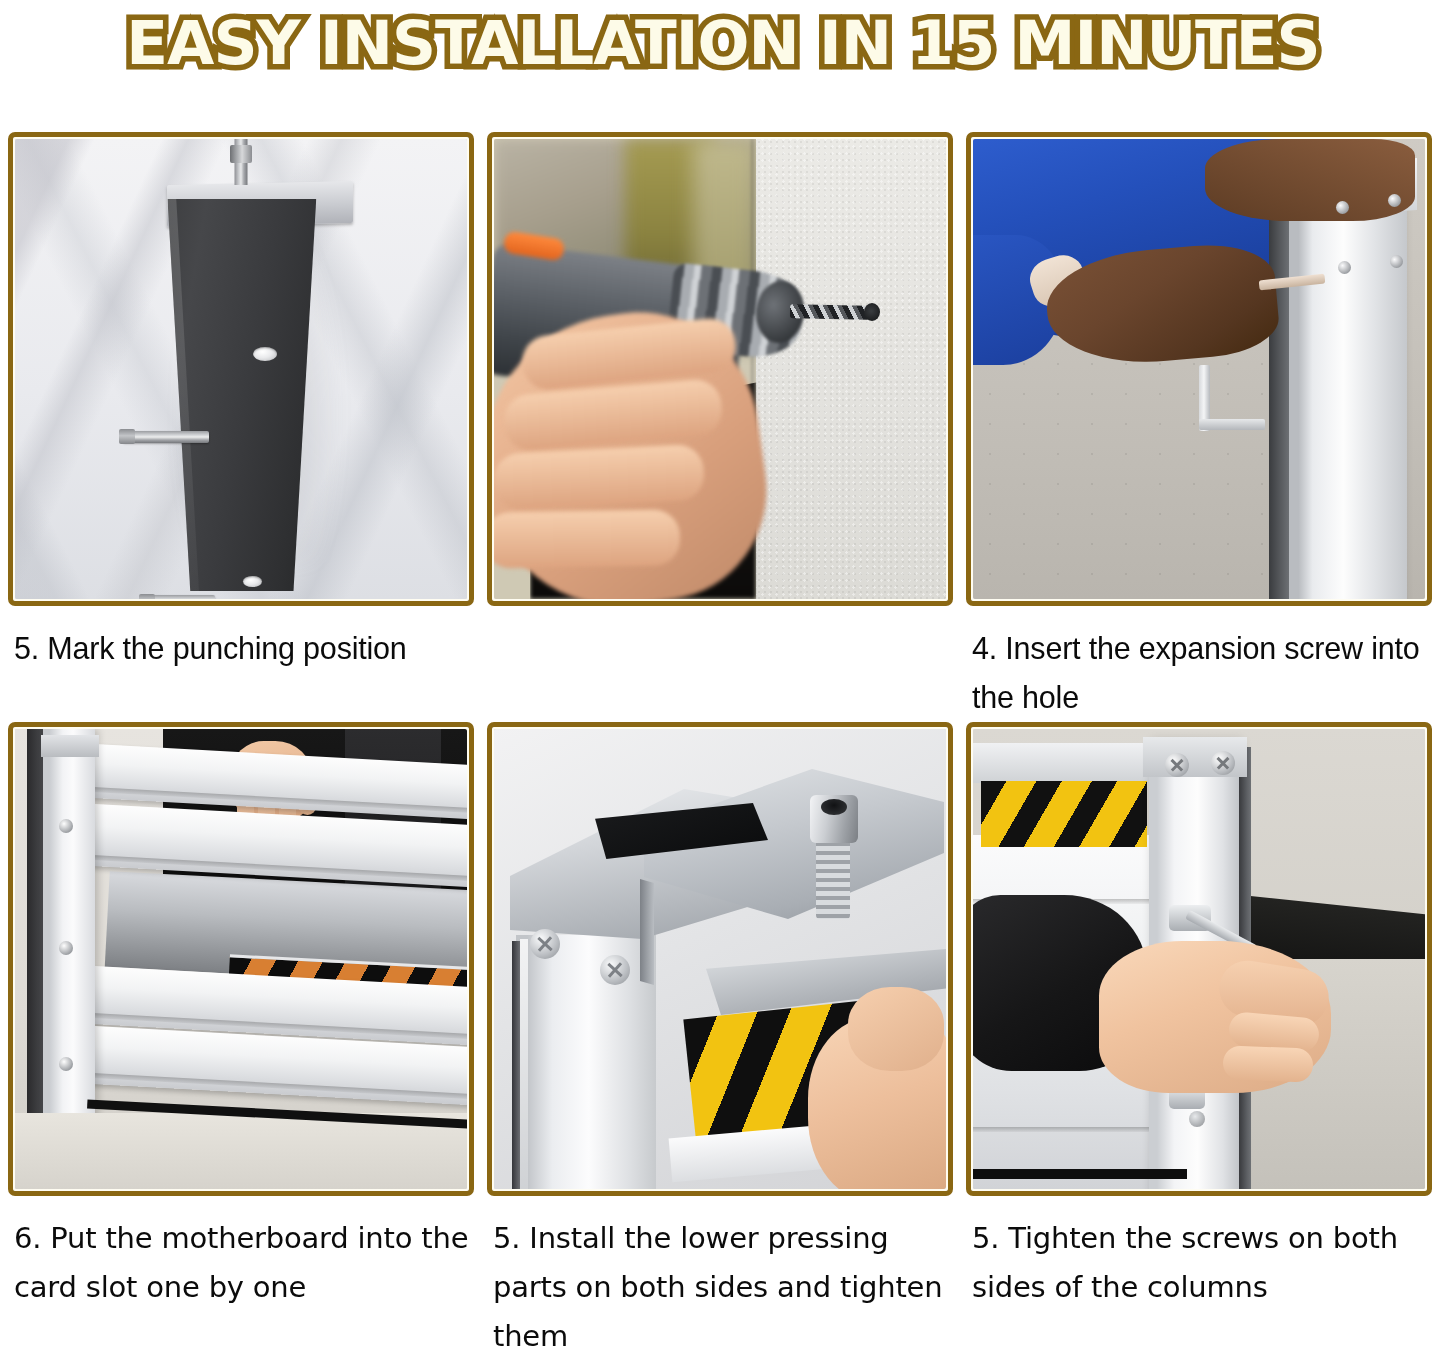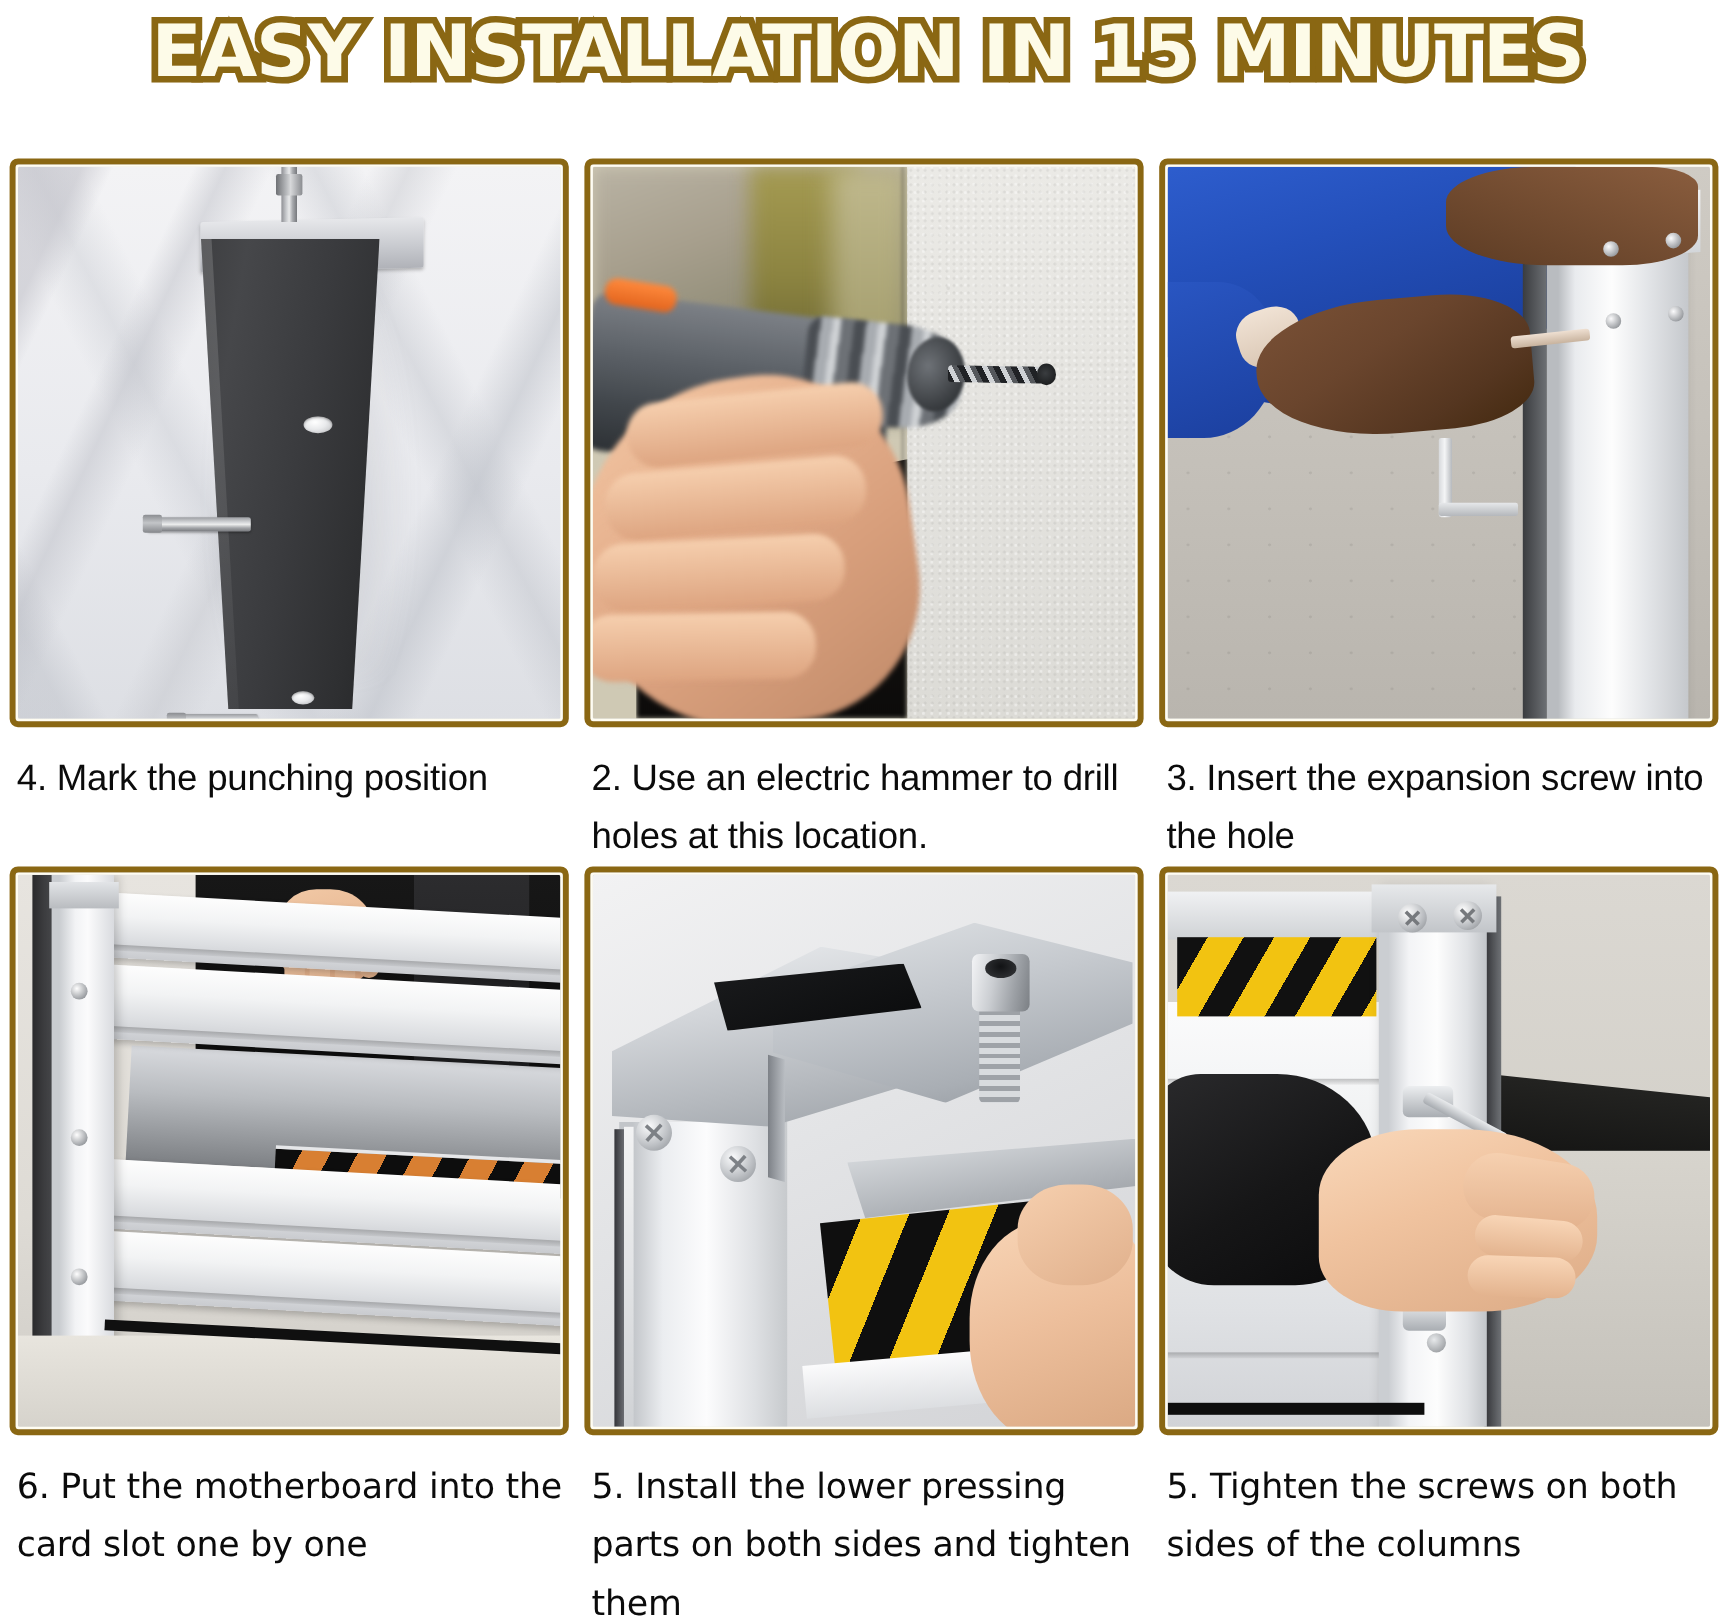--- a/index.html
+++ b/index.html
@@ -704,7 +704,7 @@
         </div>
         <div class="inner-line"></div>
       </div>
-      <div class="caption">4. Mark the punching position</div>
+      <div class="caption">5. Mark the punching position</div>
     </div>
 
     <div class="cell">

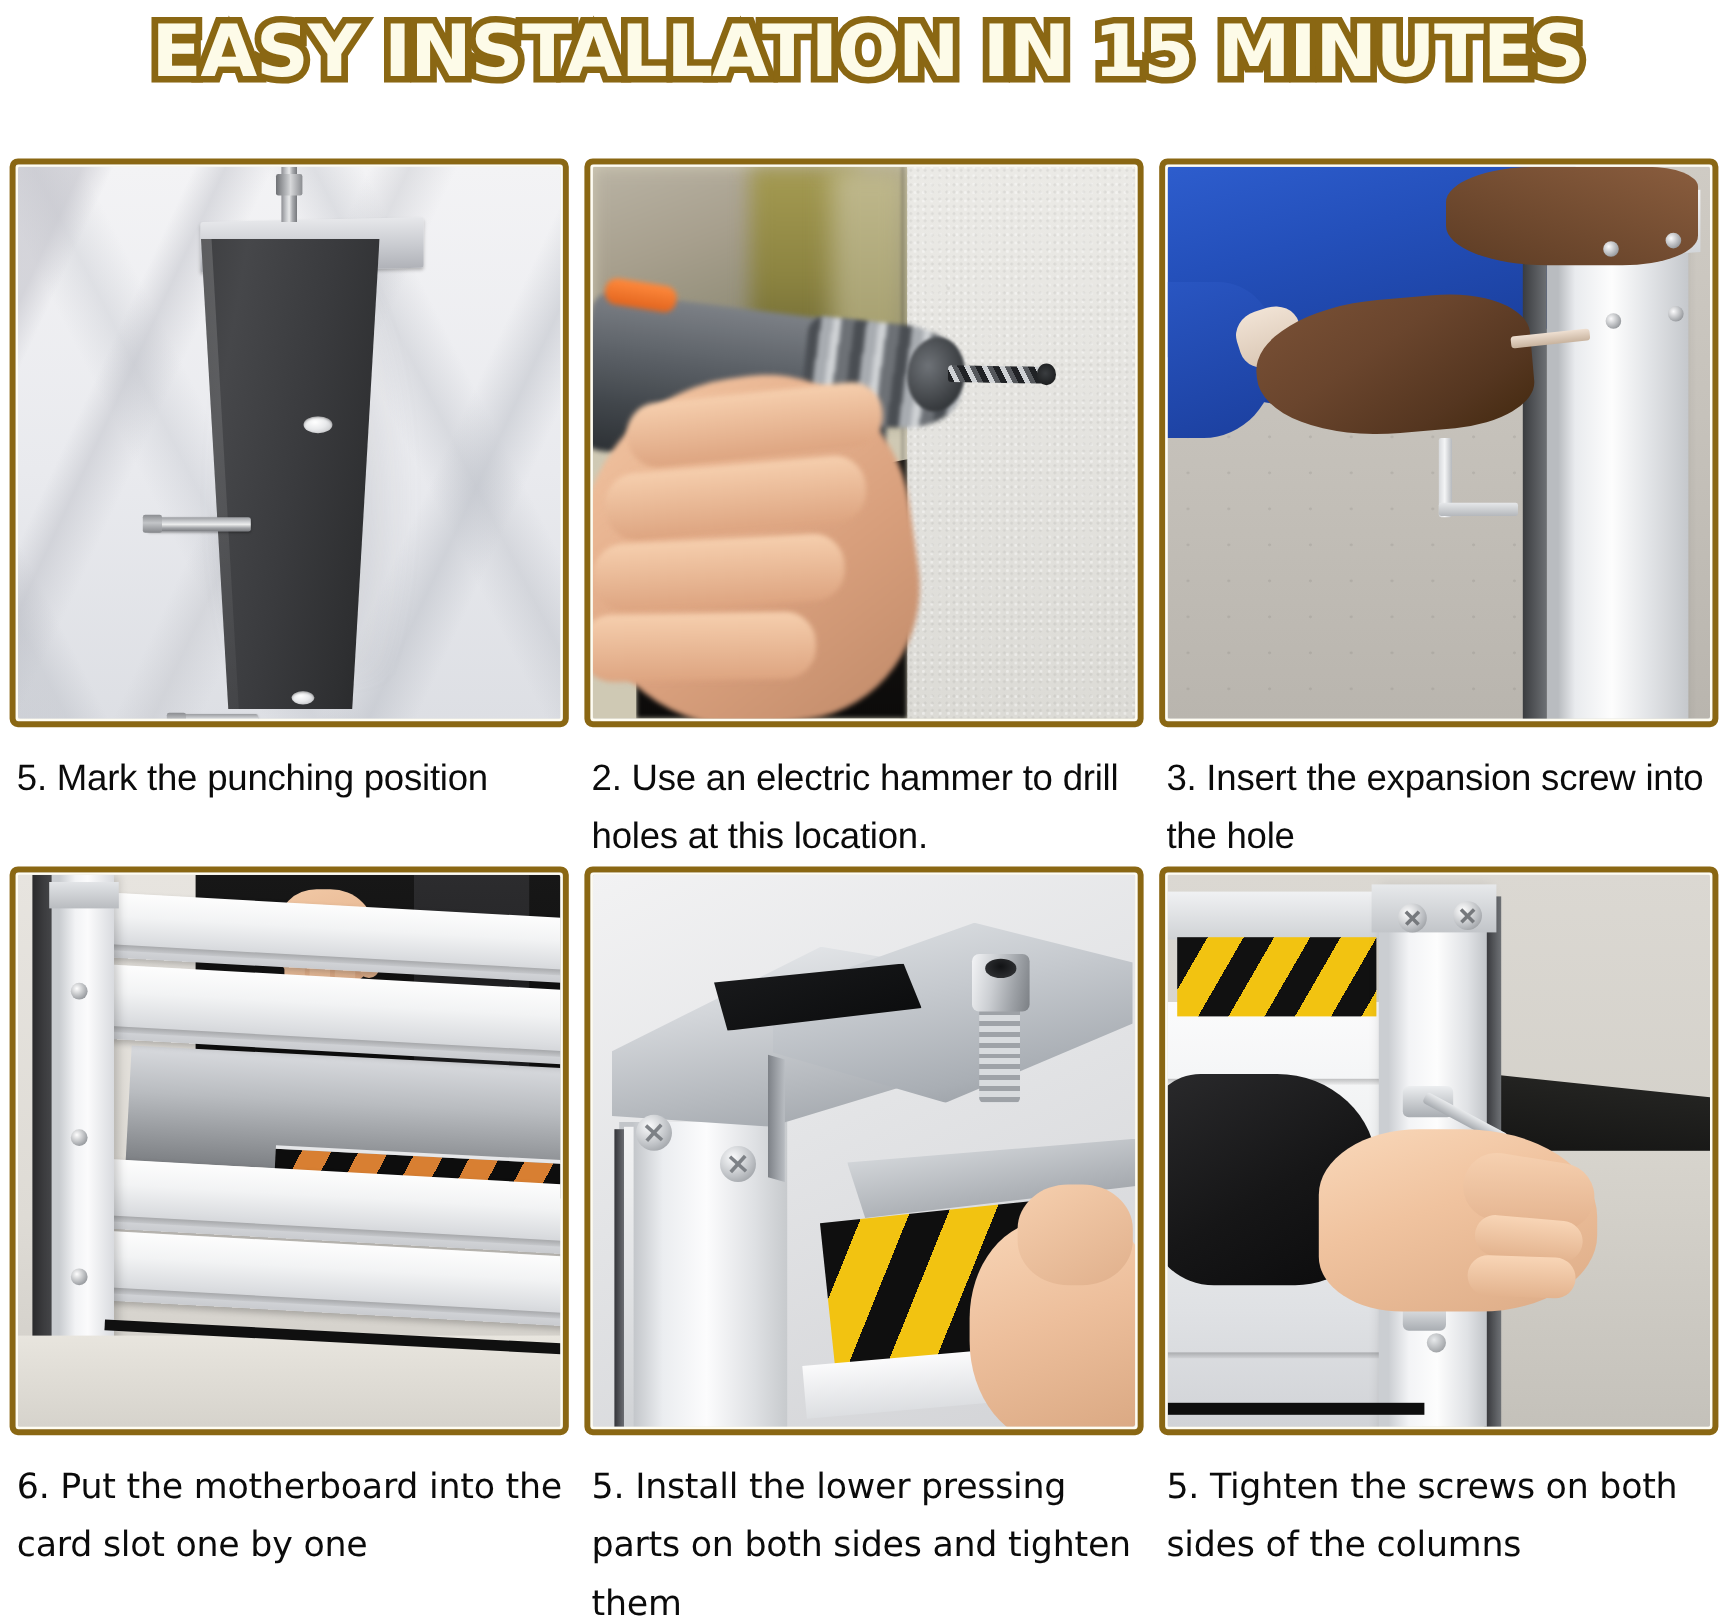--- a/index.html
+++ b/index.html
@@ -731,7 +731,6 @@
         </div>
         <div class="inner-line"></div>
       </div>
-      <div class="caption">2. Use an electric hammer to drill holes at this location.</div>
     </div>
 
     <div class="cell">

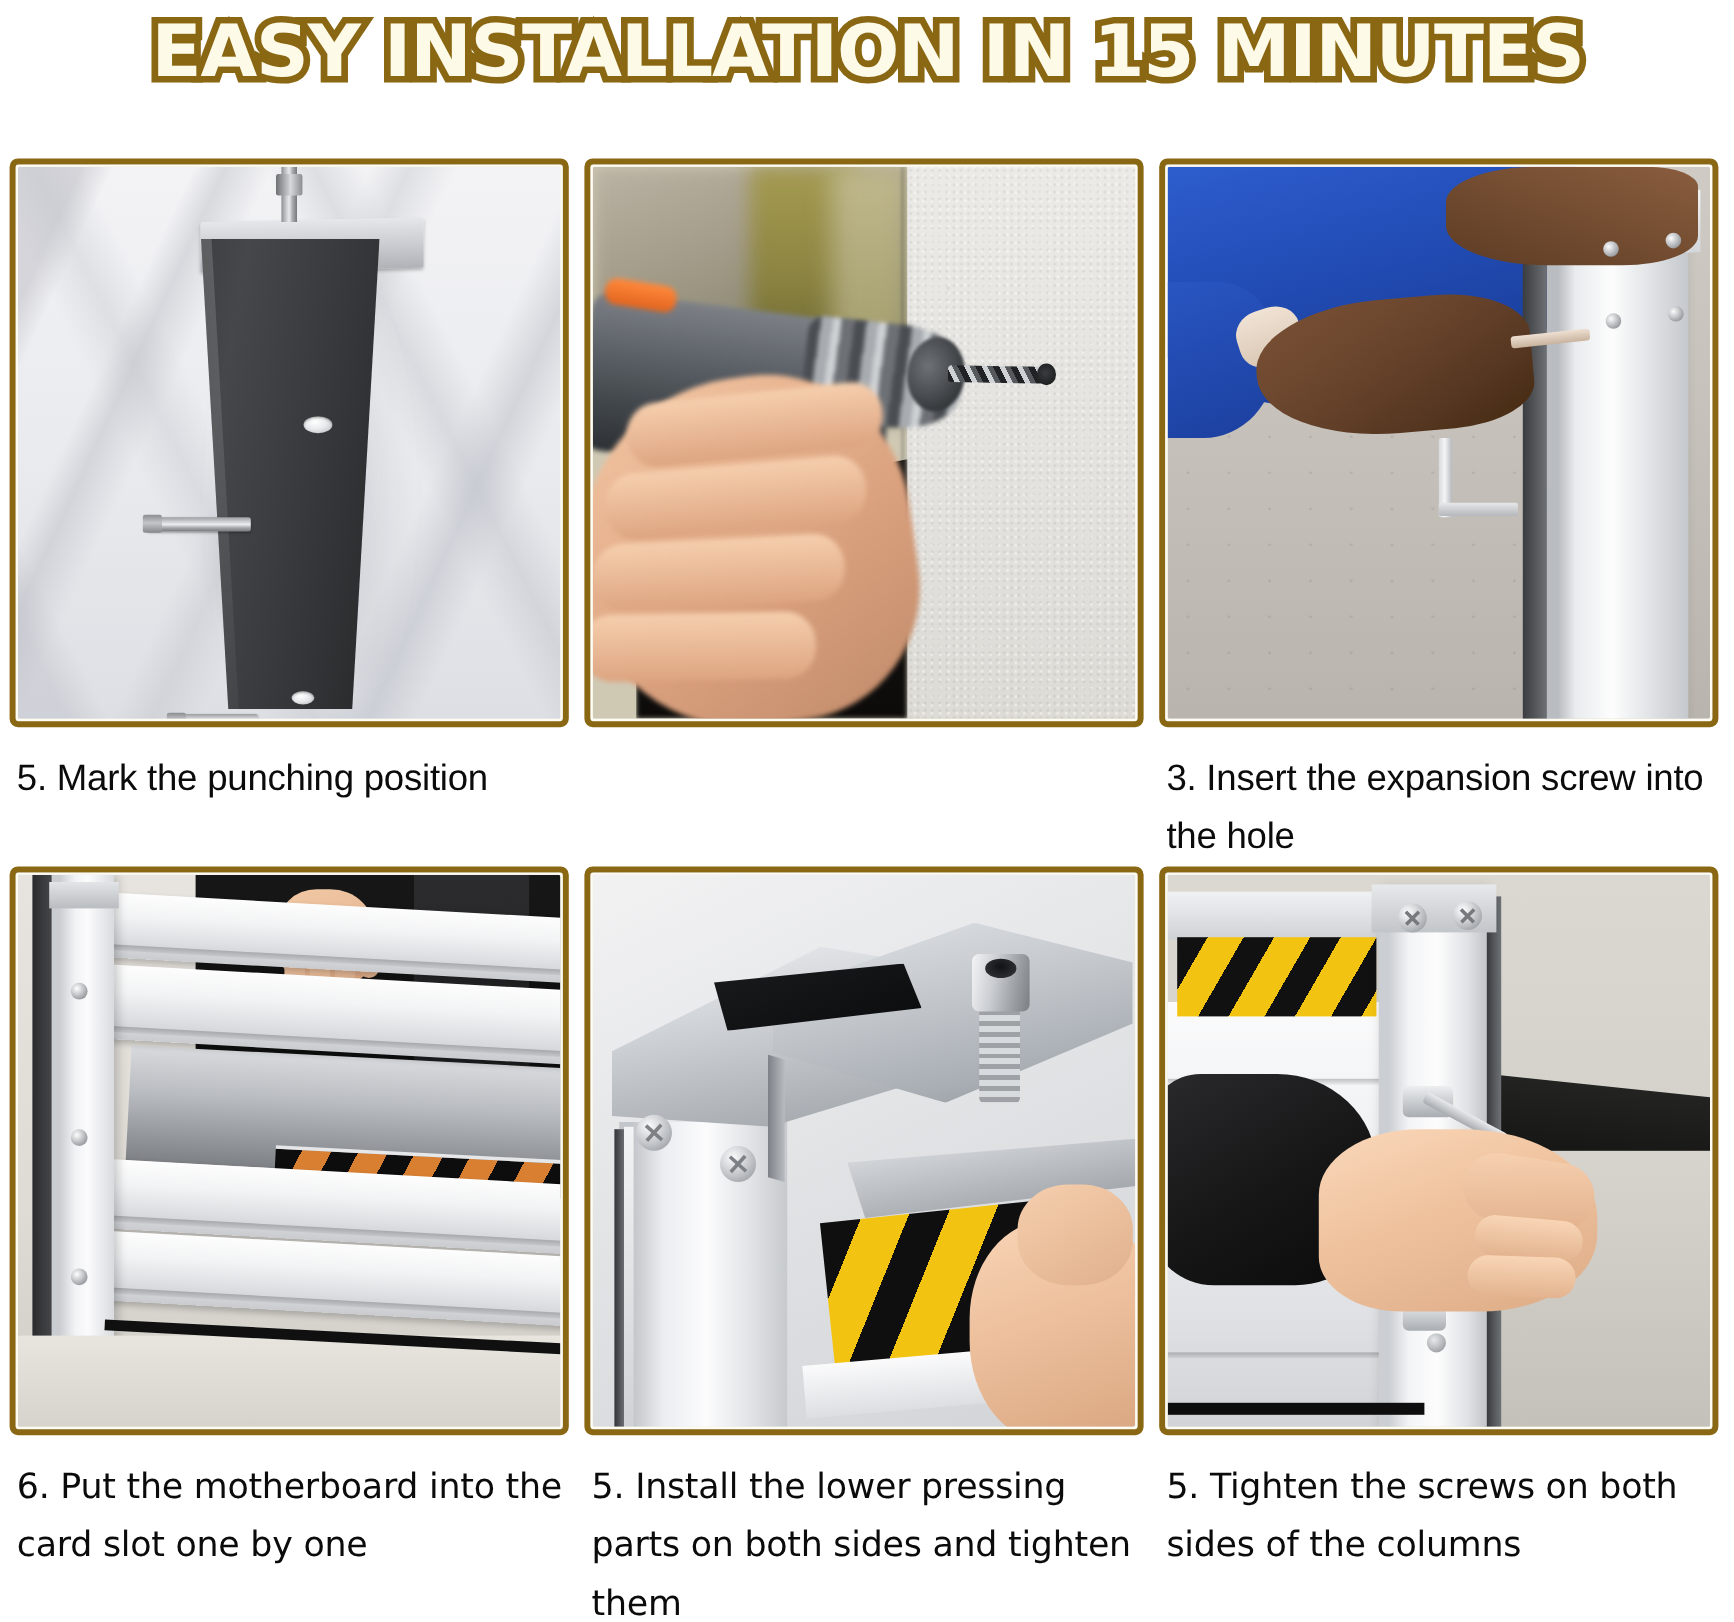--- a/index.html
+++ b/index.html
@@ -755,7 +755,7 @@
         </div>
         <div class="inner-line"></div>
       </div>
-      <div class="caption">3. Insert the expansion screw into the hole</div>
+      <div class="caption">4. Insert the expansion screw into the hole</div>
     </div>
 
     <div class="cell">

